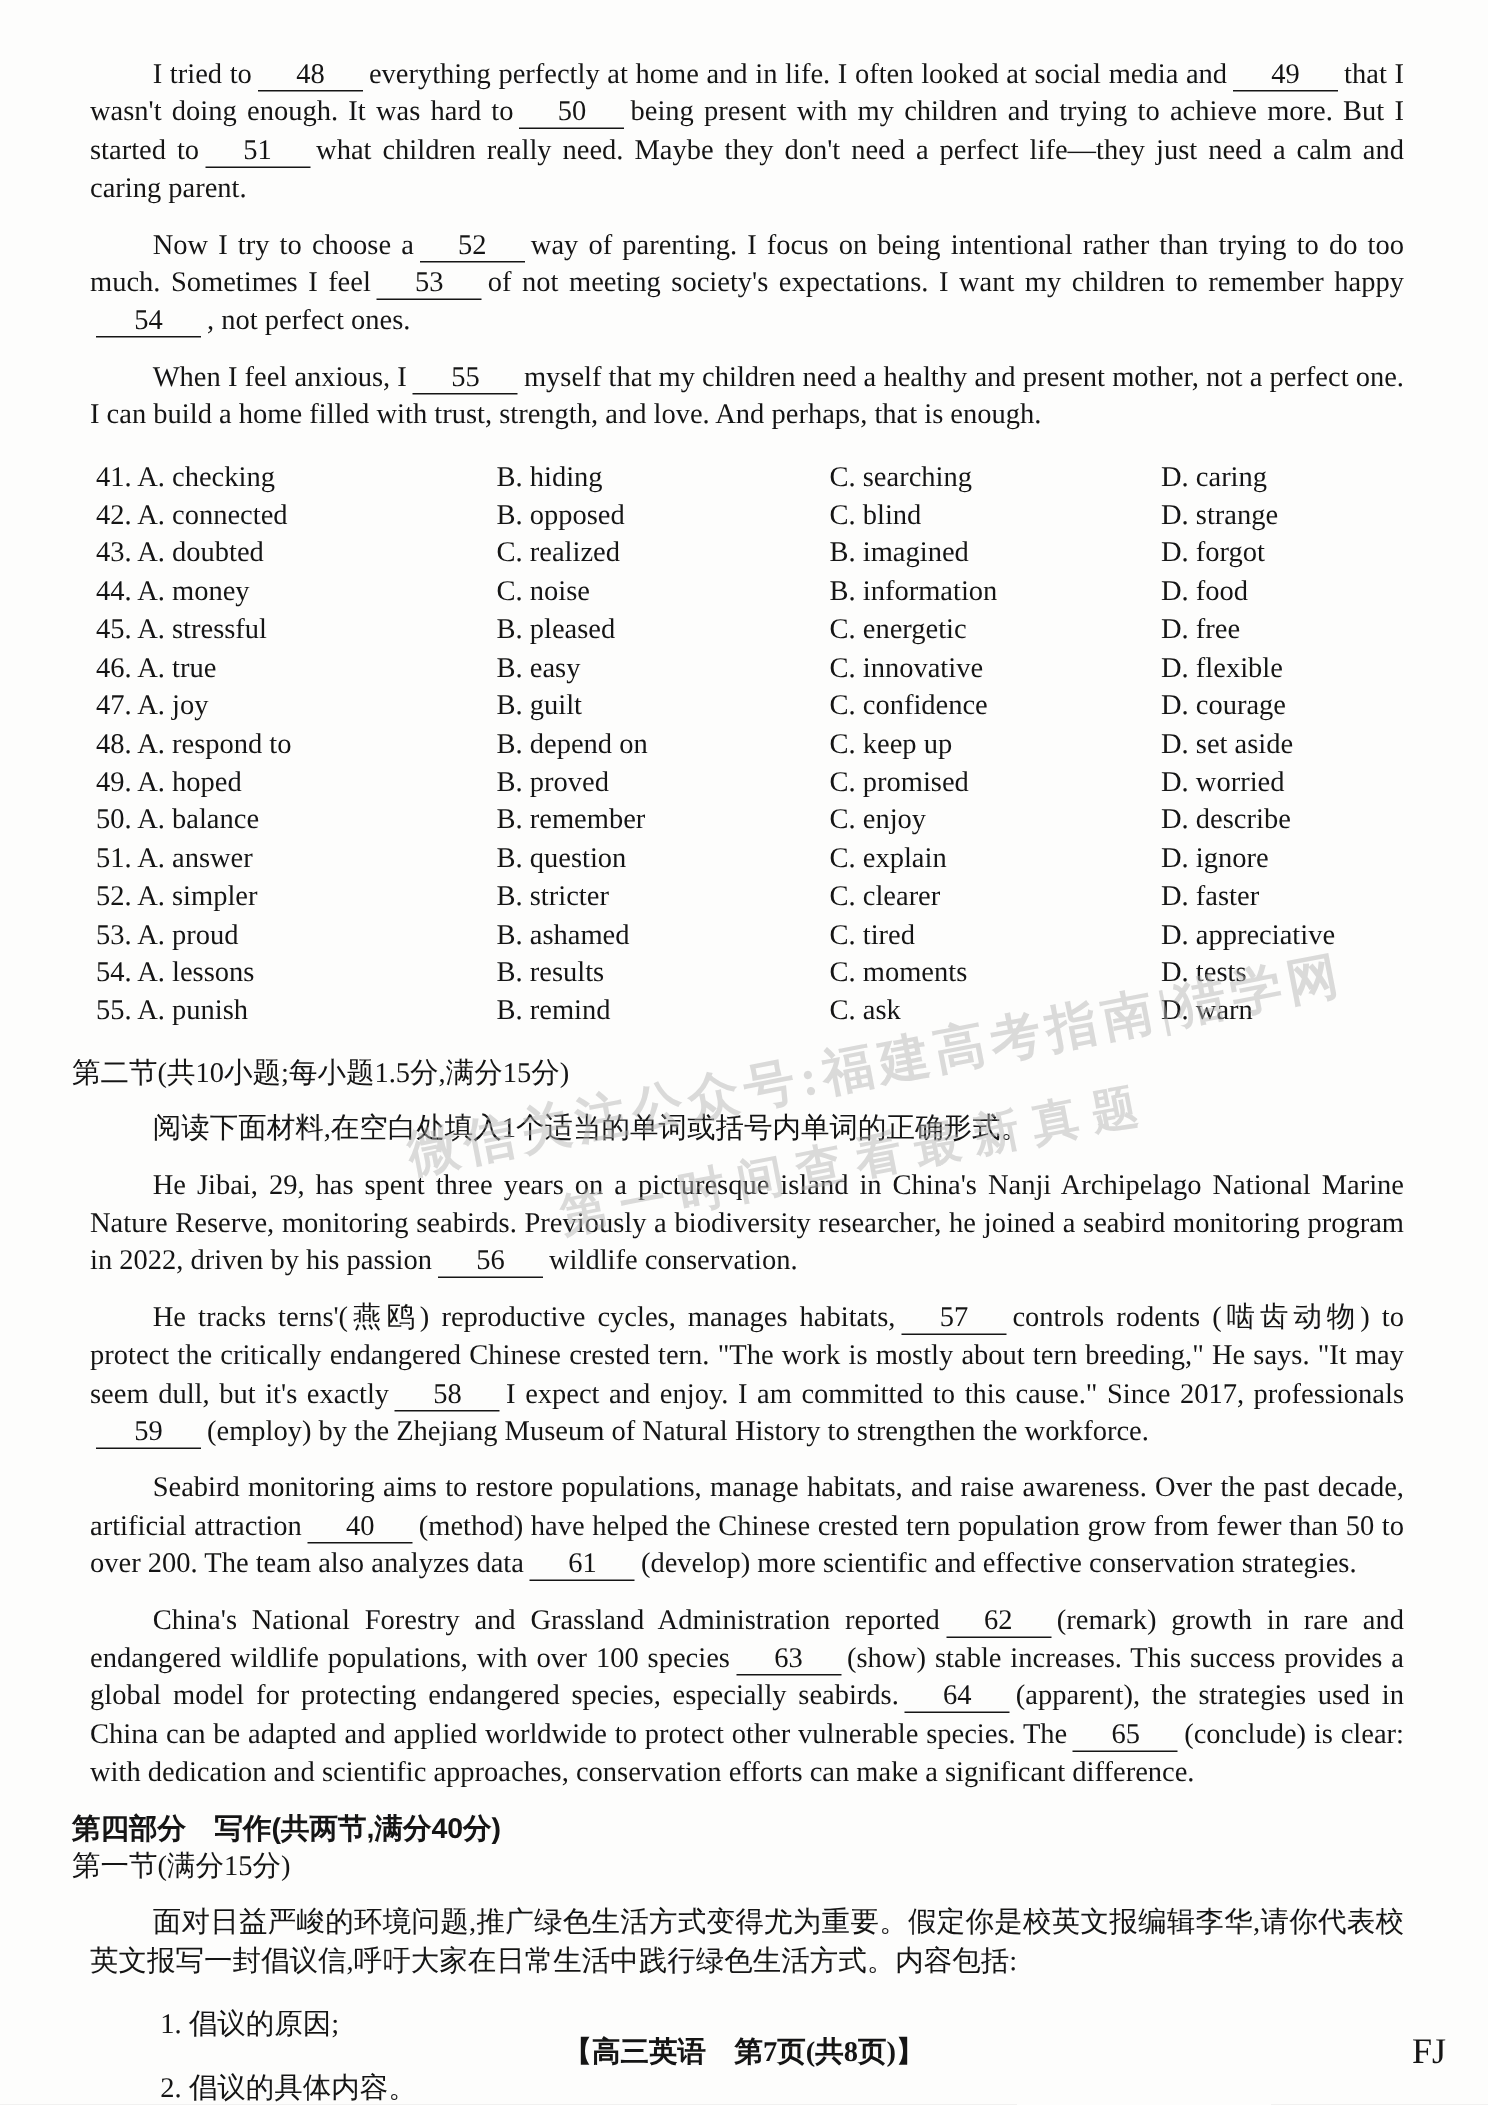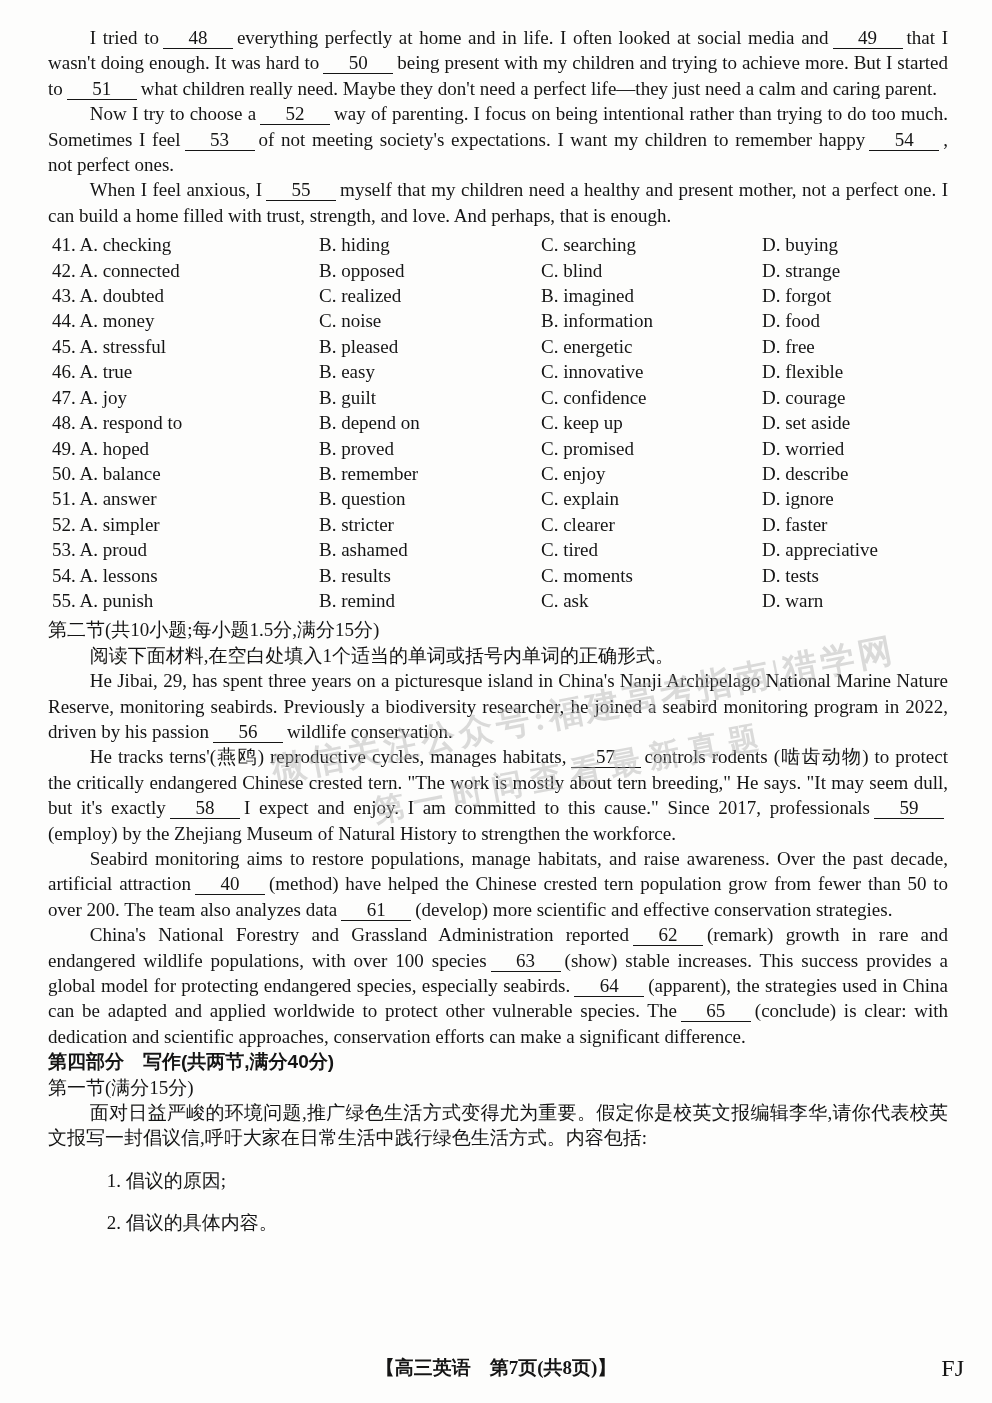--- a/index.html
+++ b/index.html
@@ -19,7 +19,7 @@
     line-height:25.4px;
     text-align:justify;
   }
-  p.para{margin:0;text-indent:2.2em;}
+  p.para{margin:12px;text-indent:2.2em;}
   p.noindent{margin:0;text-indent:0;}
   .blank{
     display:inline-block;

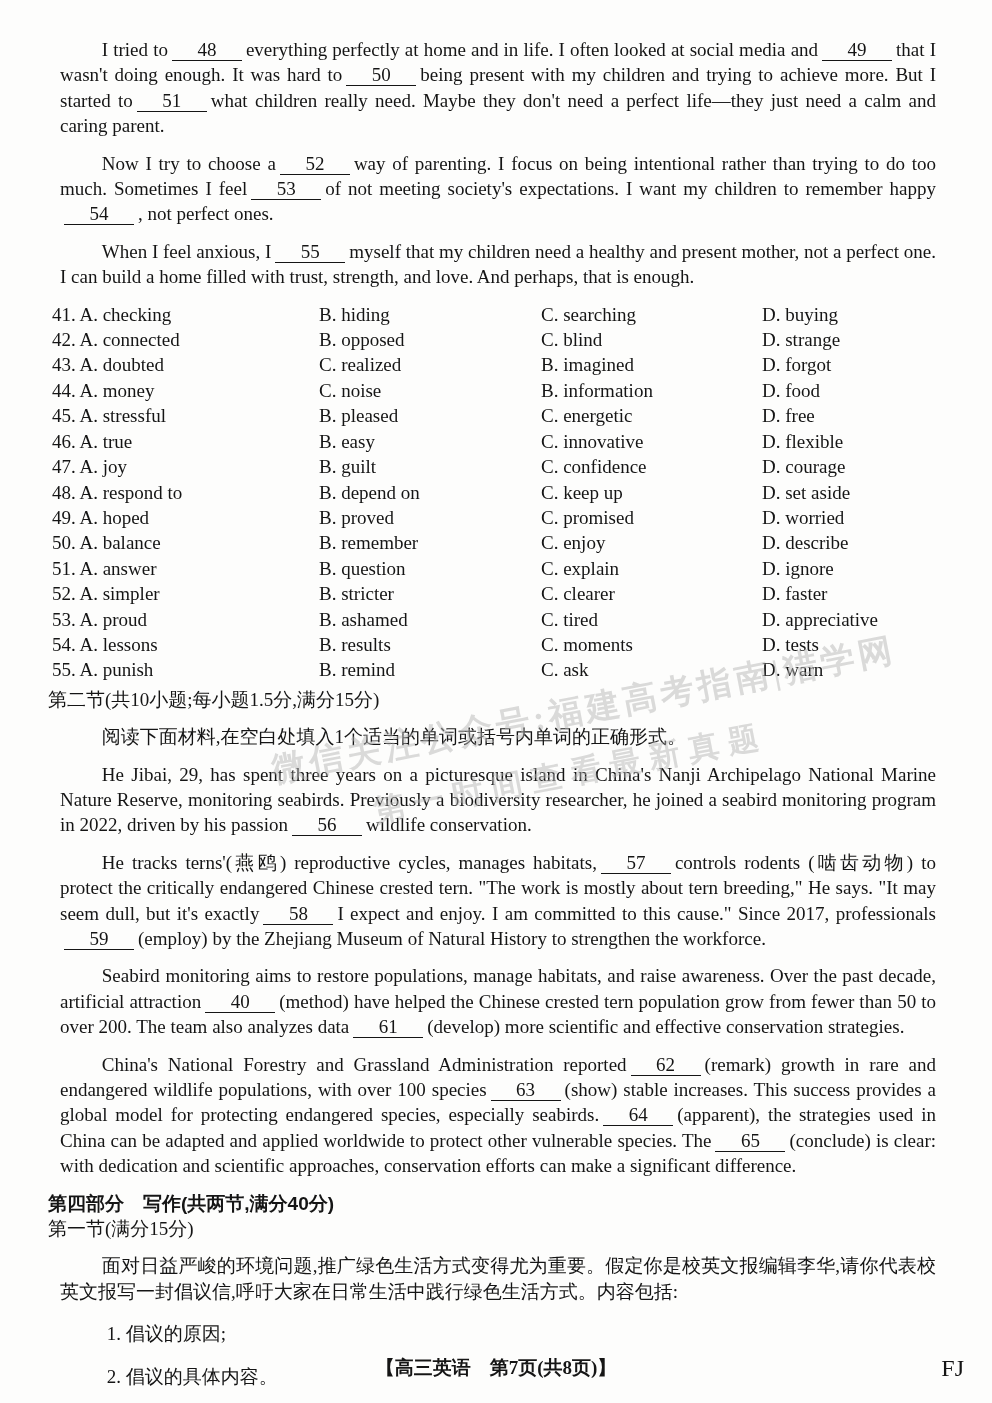--- a/index.html
+++ b/index.html
@@ -31,7 +31,7 @@
     border-bottom:1.6px solid #151515;
     line-height:20px;
   }
-  .opt-grid{margin:4px;}
+  .opt-grid{margin:16px;}
   .opt-row{
     display:grid;
     grid-template-columns:267px 222px 221px auto;

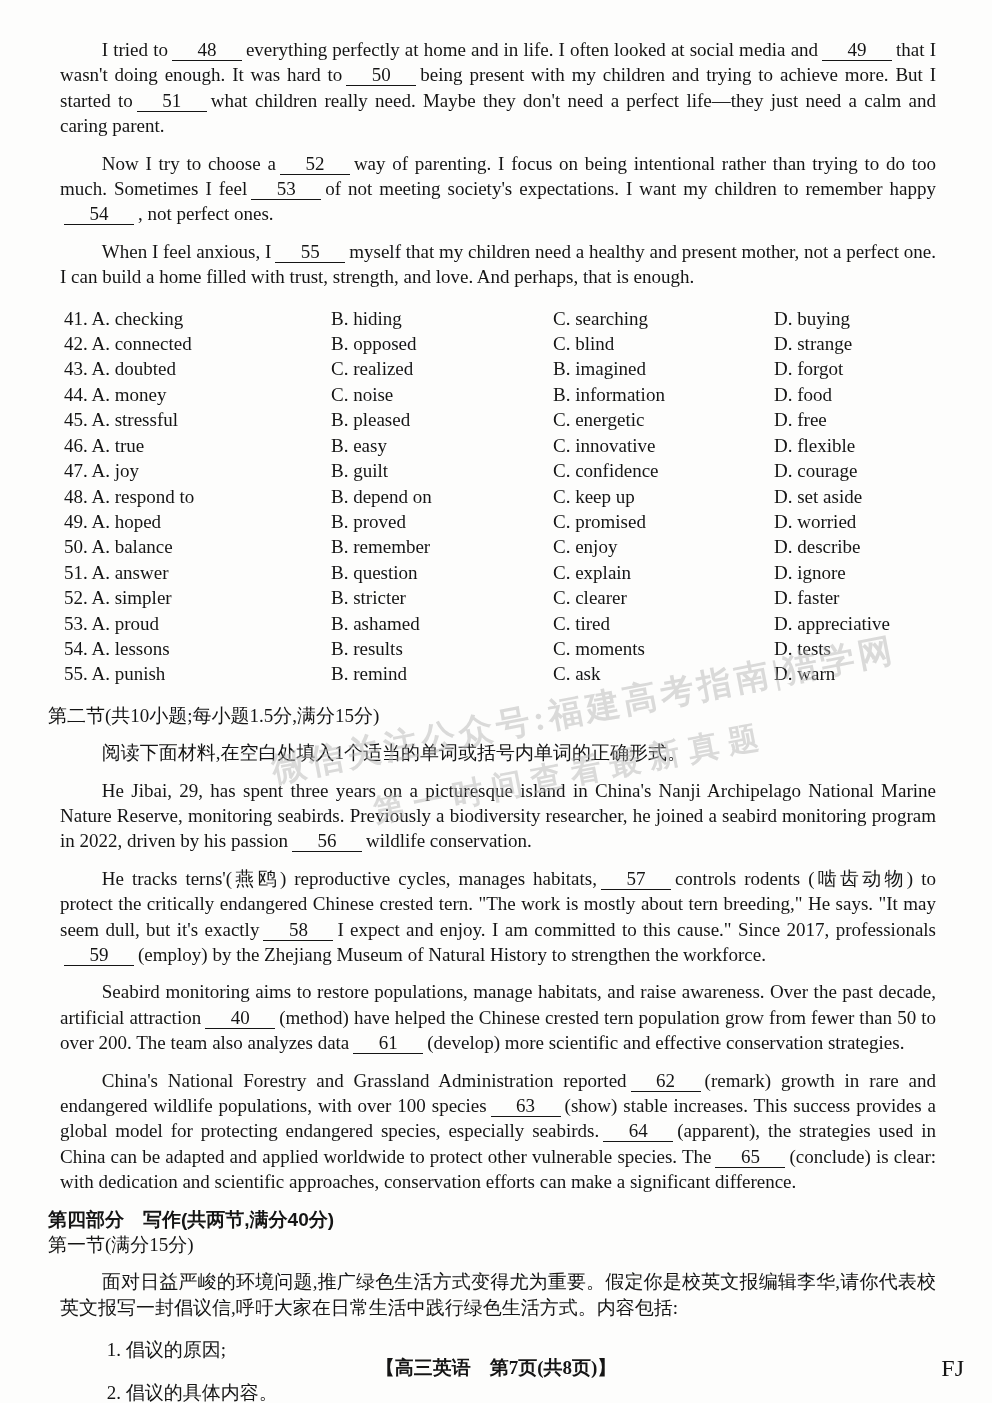--- a/index.html
+++ b/index.html
@@ -92,7 +92,7 @@
           <span class="opt-cell">41. A. checking</span>
           <span class="opt-cell">B. hiding</span>
           <span class="opt-cell">C. searching</span>
-          <span class="opt-cell">D. buying</span>
+          <span class="opt-cell">D. caring</span>
         </div>
         <div class="opt-row">
           <span class="opt-cell">42. A. connected</span>

